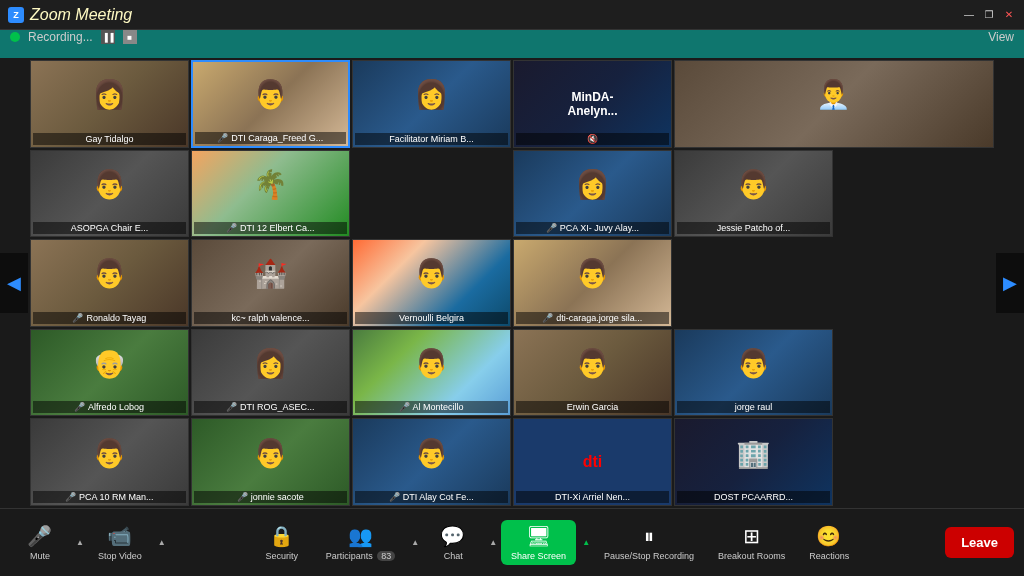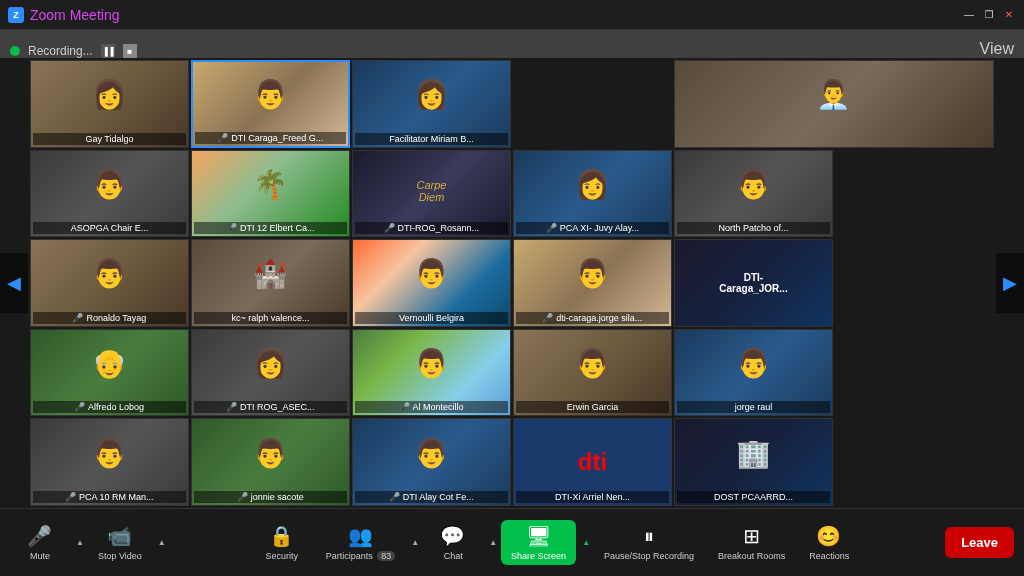--- a/index.html
+++ b/index.html
@@ -17,7 +17,7 @@
     }
     #titlebar-left { display: flex; align-items: center; gap: 6px; }
     #titlebar-icon { width: 16px; height: 16px; background: #2d8cff; border-radius: 3px; display: flex; align-items: center; justify-content: center; }
-    #titlebar-title { color: #d946ef; font-size: 14px; }
+    #titlebar-title { color: #fef9c3; font-size: 16px; font-style: italic; }
     #titlebar-controls { display: flex; gap: 6px; }
     .title-ctrl { width: 14px; height: 14px; display: flex; align-items: center; justify-content: center; cursor: pointer; color: #ccc; font-size: 10px; }
 

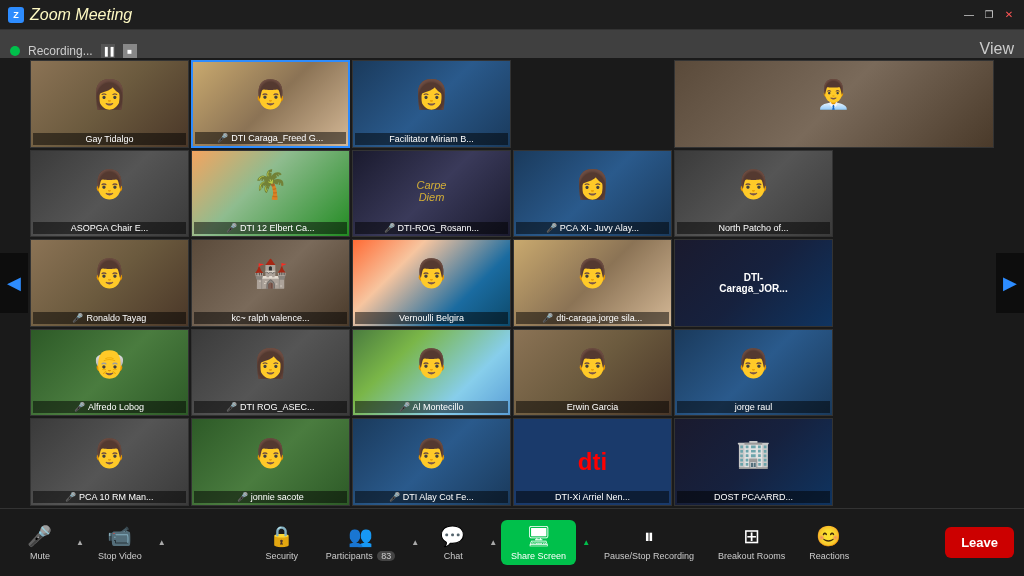--- a/index.html
+++ b/index.html
@@ -24,9 +24,9 @@
     
     #recordbar {
       height: 28px;
-      background: #404040;
-      display: flex;
-      align-items: flex-end;
+      background: #0f766e;
+      display: flex;
+      align-items: flex-start;
       justify-content: space-between;
       padding: 0 10px;
     }

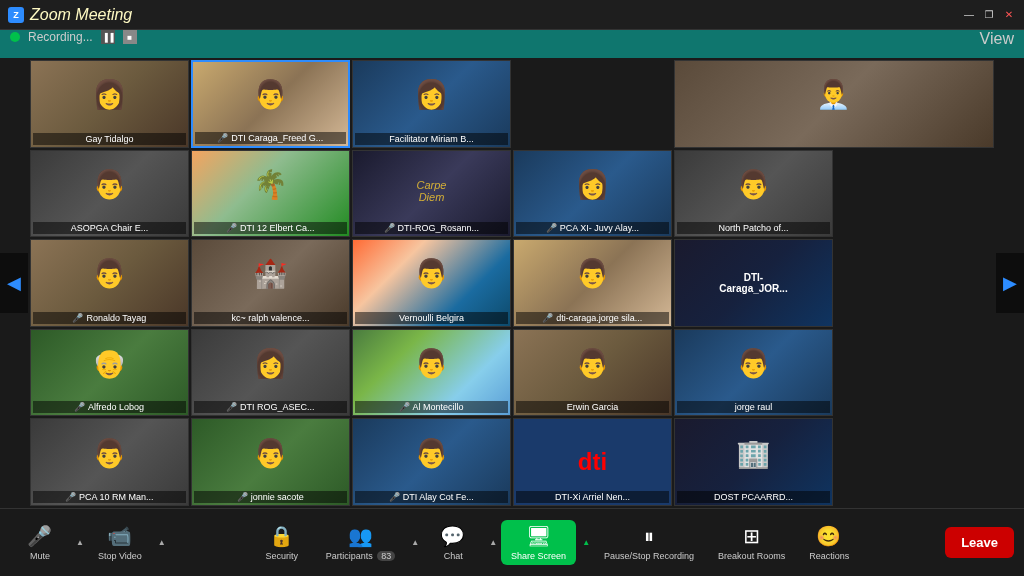--- a/index.html
+++ b/index.html
@@ -34,7 +34,7 @@
     #rec-dot { width: 10px; height: 10px; background: #00c04b; border-radius: 50%; }
     #rec-text { color: #ccc; font-size: 12px; }
     .rec-btn { width: 14px; height: 14px; background: #555; cursor: pointer; display: flex; align-items: center; justify-content: center; color: white; font-size: 8px; }
-    #view-btn { color: #ccc; font-size: 16px; cursor: pointer; }
+    #view-btn { color: #ccc; font-size: 12px; cursor: pointer; }
 
     
     #nav-left, #nav-right {

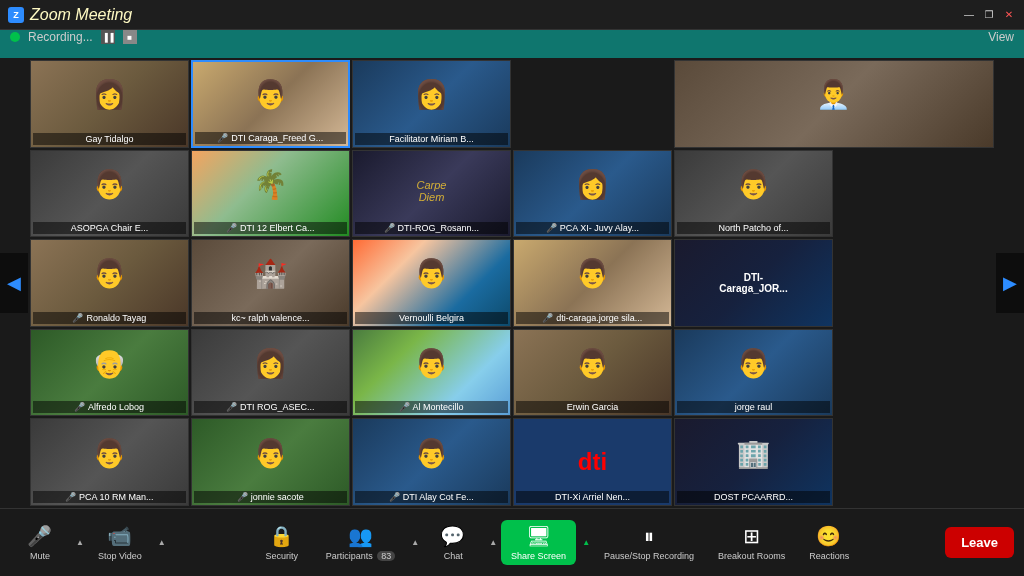--- a/index.html
+++ b/index.html
@@ -214,6 +214,10 @@
     <div class="person-img">👩</div>
     <div class="participant-name">Facilitator Miriam B...</div>
   </div>
+  <div class="video-cell bg-dark" style="grid-column:4;grid-row:1;">
+    <div class="minda-text">MinDA-Anelyn...</div>
+    <div class="participant-name">🔇</div>
+  </div>
   <div class="video-cell bg-room" style="grid-column:5;grid-row:1;grid-column:5/7;display:flex;flex-direction:column;justify-content:flex-end;">
     <div class="person-img">👨‍💼</div>
   </div>

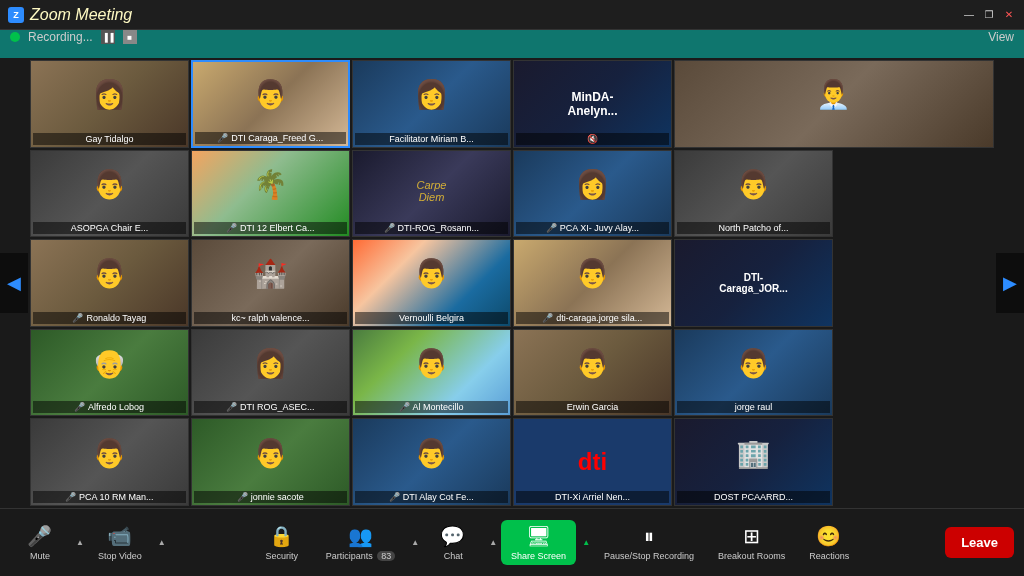--- a/index.html
+++ b/index.html
@@ -230,10 +230,6 @@
     <div class="person-img">🌴</div>
     <div class="participant-name">🎤 DTI 12 Elbert Ca...</div>
   </div>
-  <div class="video-cell bg-carpe" style="grid-column:3;grid-row:2;">
-    <div style="position:absolute;top:50%;left:50%;transform:translate(-50%,-60%);color:#d4af37;font-style:italic;font-size:11px;text-align:center;">Carpe<br>Diem</div>
-    <div class="participant-name">🎤 DTI-ROG_Rosann...</div>
-  </div>
   <div class="video-cell bg-blue" style="grid-column:4;grid-row:2;">
     <div class="person-img">👩</div>
     <div class="participant-name">🎤 PCA XI- Juvy Alay...</div>

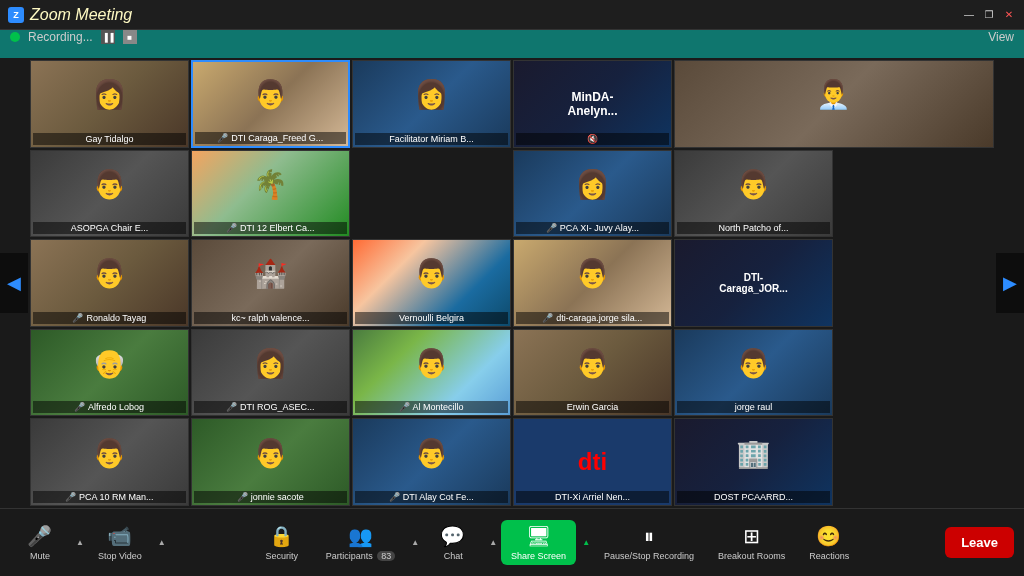--- a/index.html
+++ b/index.html
@@ -236,7 +236,7 @@
   </div>
   <div class="video-cell bg-gray" style="grid-column:5;grid-row:2;">
     <div class="person-img">👨</div>
-    <div class="participant-name">North Patcho of...</div>
+    <div class="participant-name">Jessie Patcho of...</div>
   </div>
 
   <div class="video-cell bg-office1" style="grid-column:1;grid-row:3;">

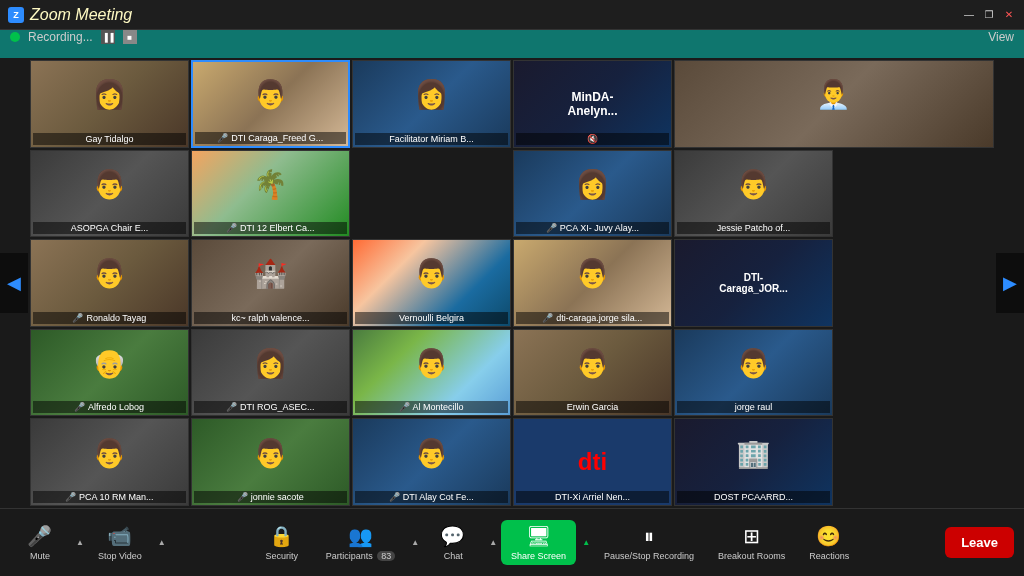--- a/index.html
+++ b/index.html
@@ -255,9 +255,6 @@
     <div class="person-img">👨</div>
     <div class="participant-name">🎤 dti-caraga.jorge sila...</div>
   </div>
-  <div class="video-cell bg-dark" style="grid-column:5;grid-row:3;">
-    <div class="minda-text" style="font-size:10px;">DTI-Caraga_JOR...</div>
-  </div>
 
   <div class="video-cell bg-green" style="grid-column:1;grid-row:4;">
     <div class="person-img">👴</div>

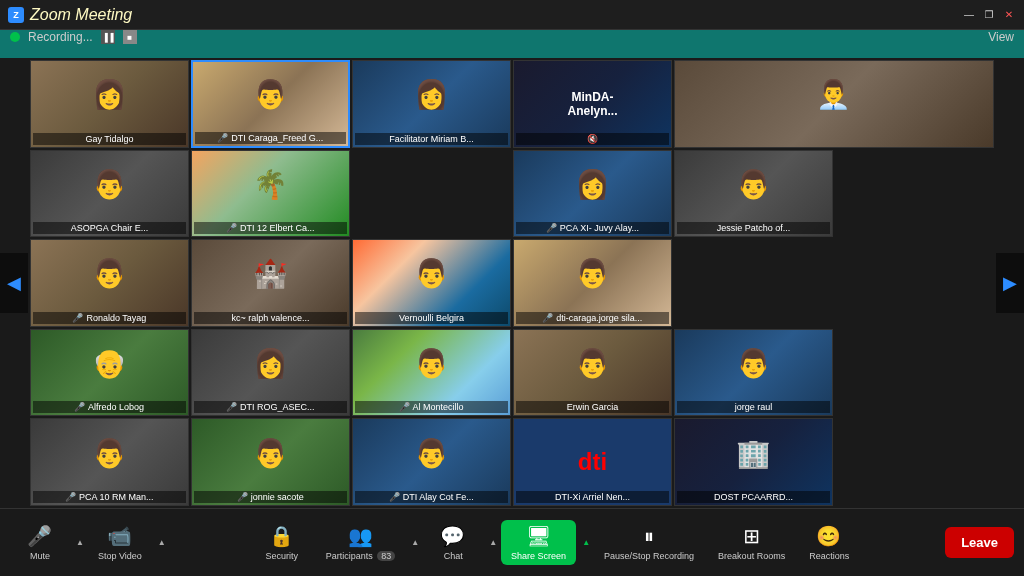--- a/index.html
+++ b/index.html
@@ -127,7 +127,7 @@
 
     .dti-logo-text {
       color: #ff0000;
-      font-size: 24px;
+      font-size: 16px;
       font-weight: bold;
     }
 

